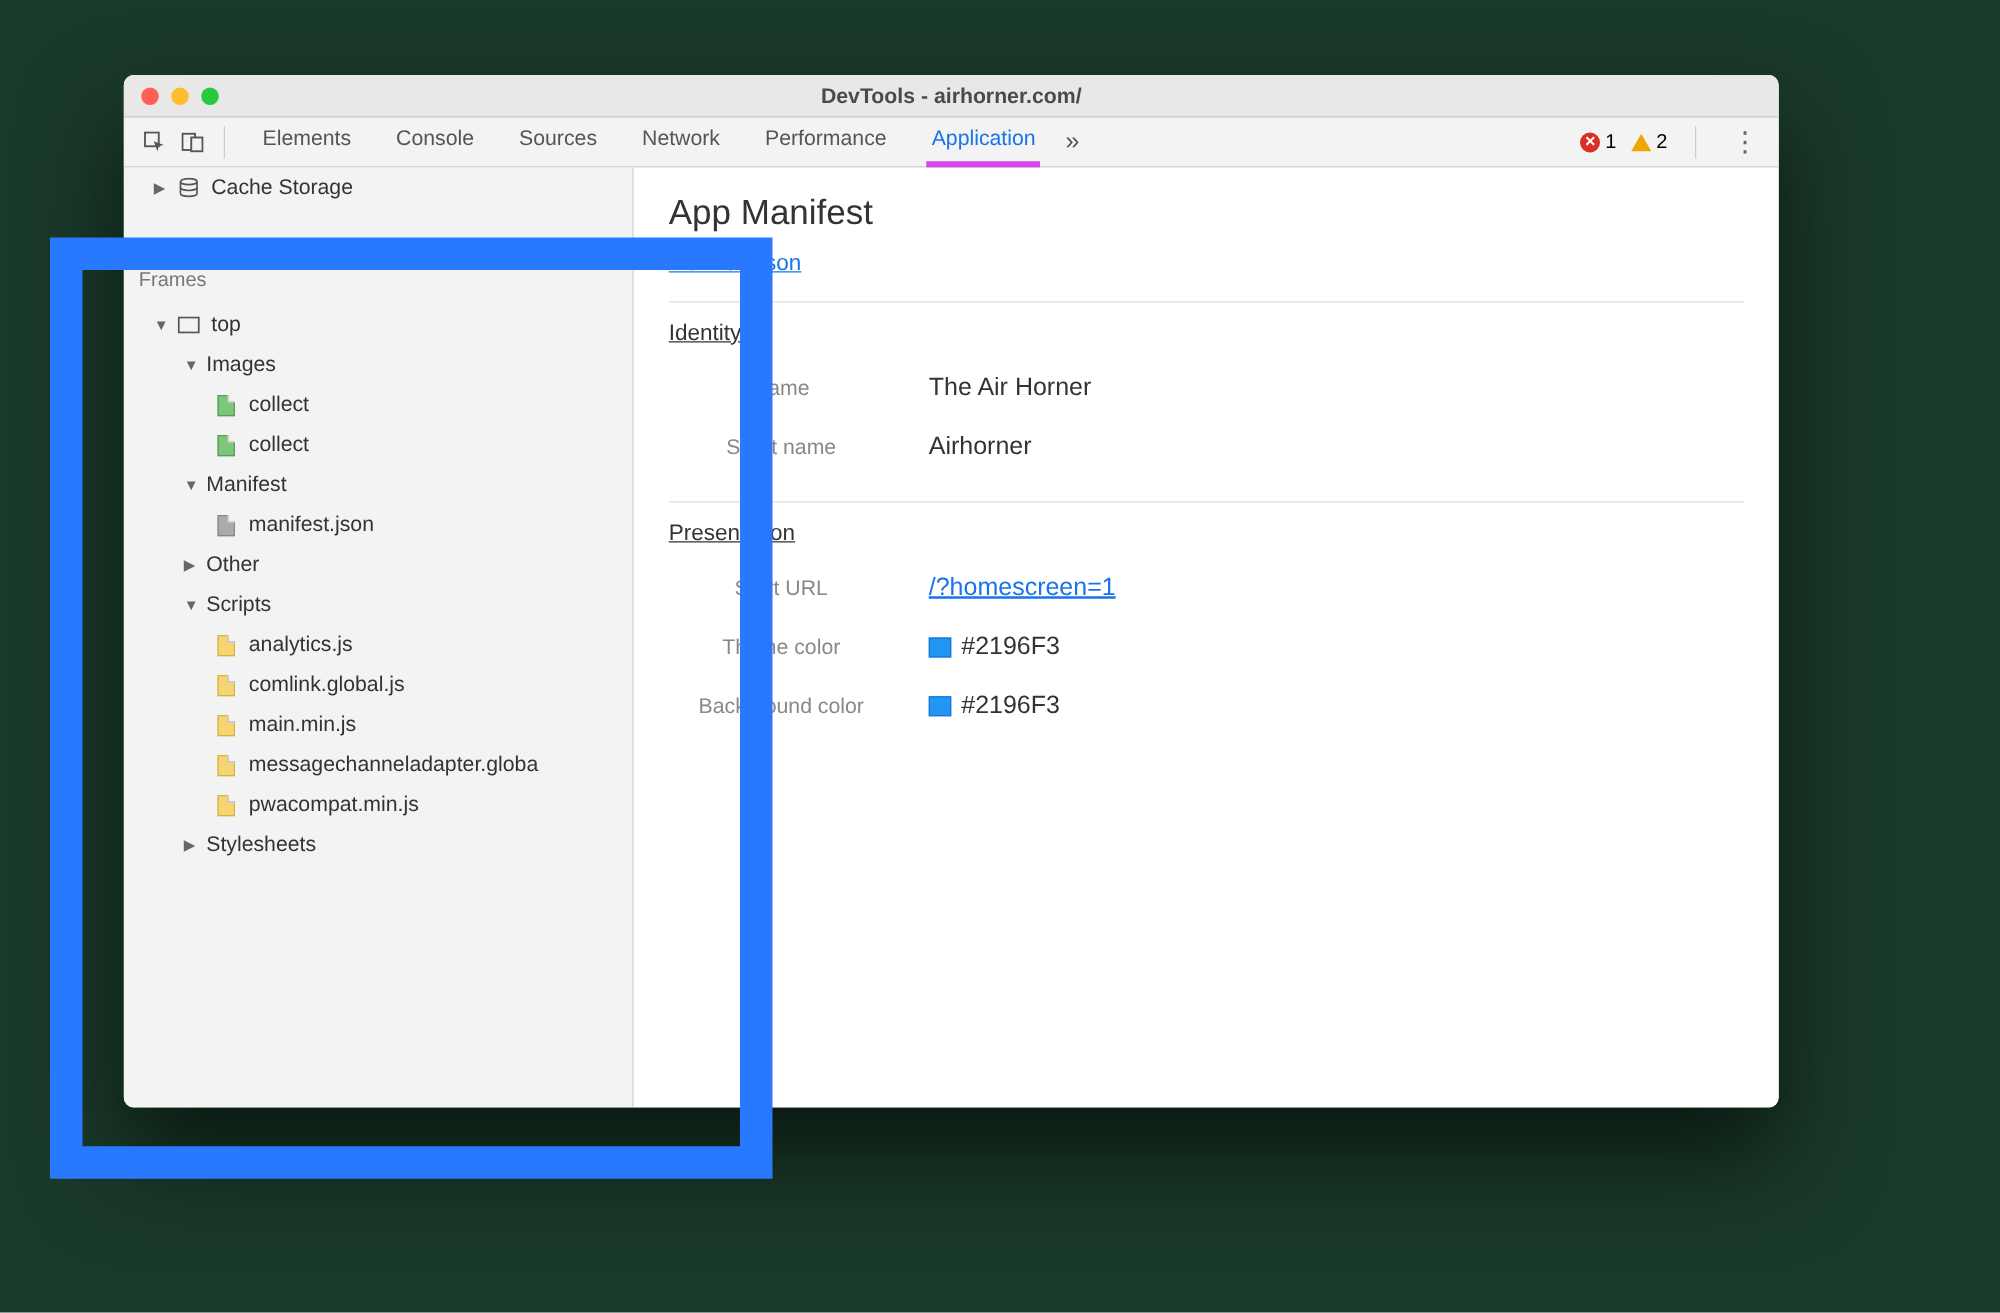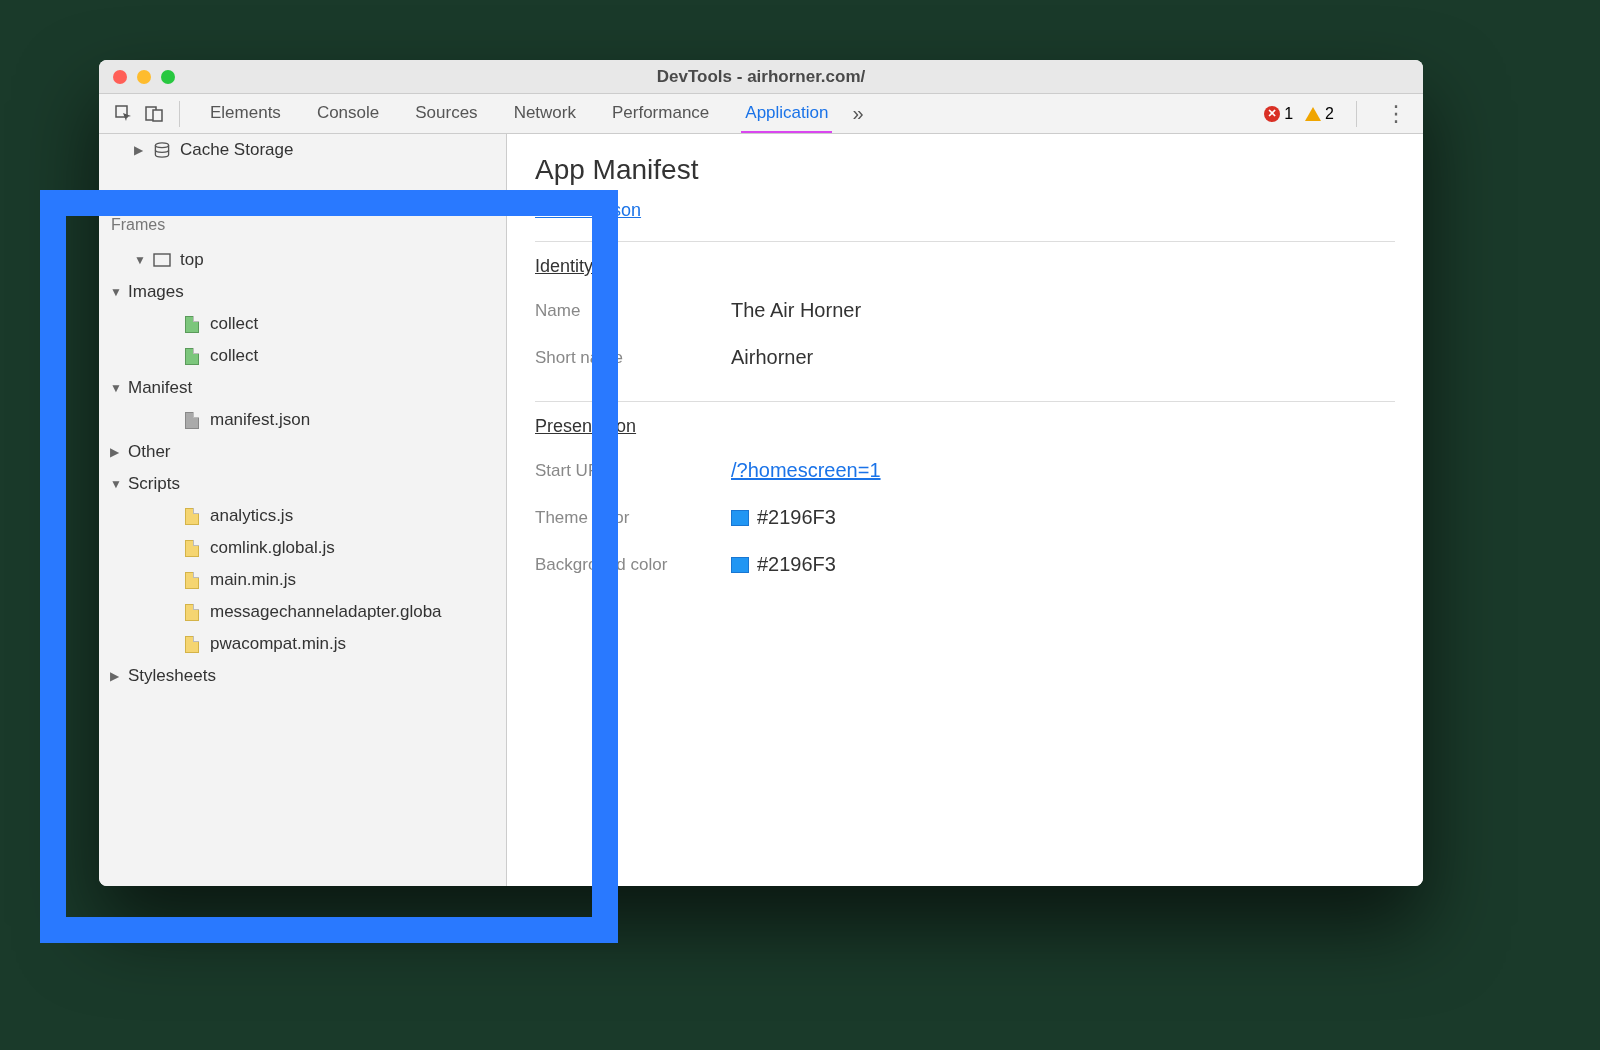--- a/index.html
+++ b/index.html
@@ -53,7 +53,7 @@
 .divider { width: 1px; height: 26px; background: #ccc; margin: 0 10px; }
 .tabs { display: flex; gap: 28px; margin-left: 16px; font-size: 17px; color: #555; }
 .tab { padding: 8px 4px; cursor: pointer; }
-.tab.active { color: #1a73e8; border-bottom: 2px solid #d946ef; }
+.tab.active { color: #1a73e8; border-bottom: 5px solid #d946ef; }
 .tabbar-right { margin-left: auto; display: flex; align-items: center; gap: 12px; font-size: 16px; }
 .err-badge { display: inline-flex; align-items: center; gap: 4px; }
 .err-circle { width: 16px; height: 16px; border-radius: 50%; background: #d93025; color: #fff; display:flex;align-items:center;justify-content:center;font-size:11px;font-weight:bold; }

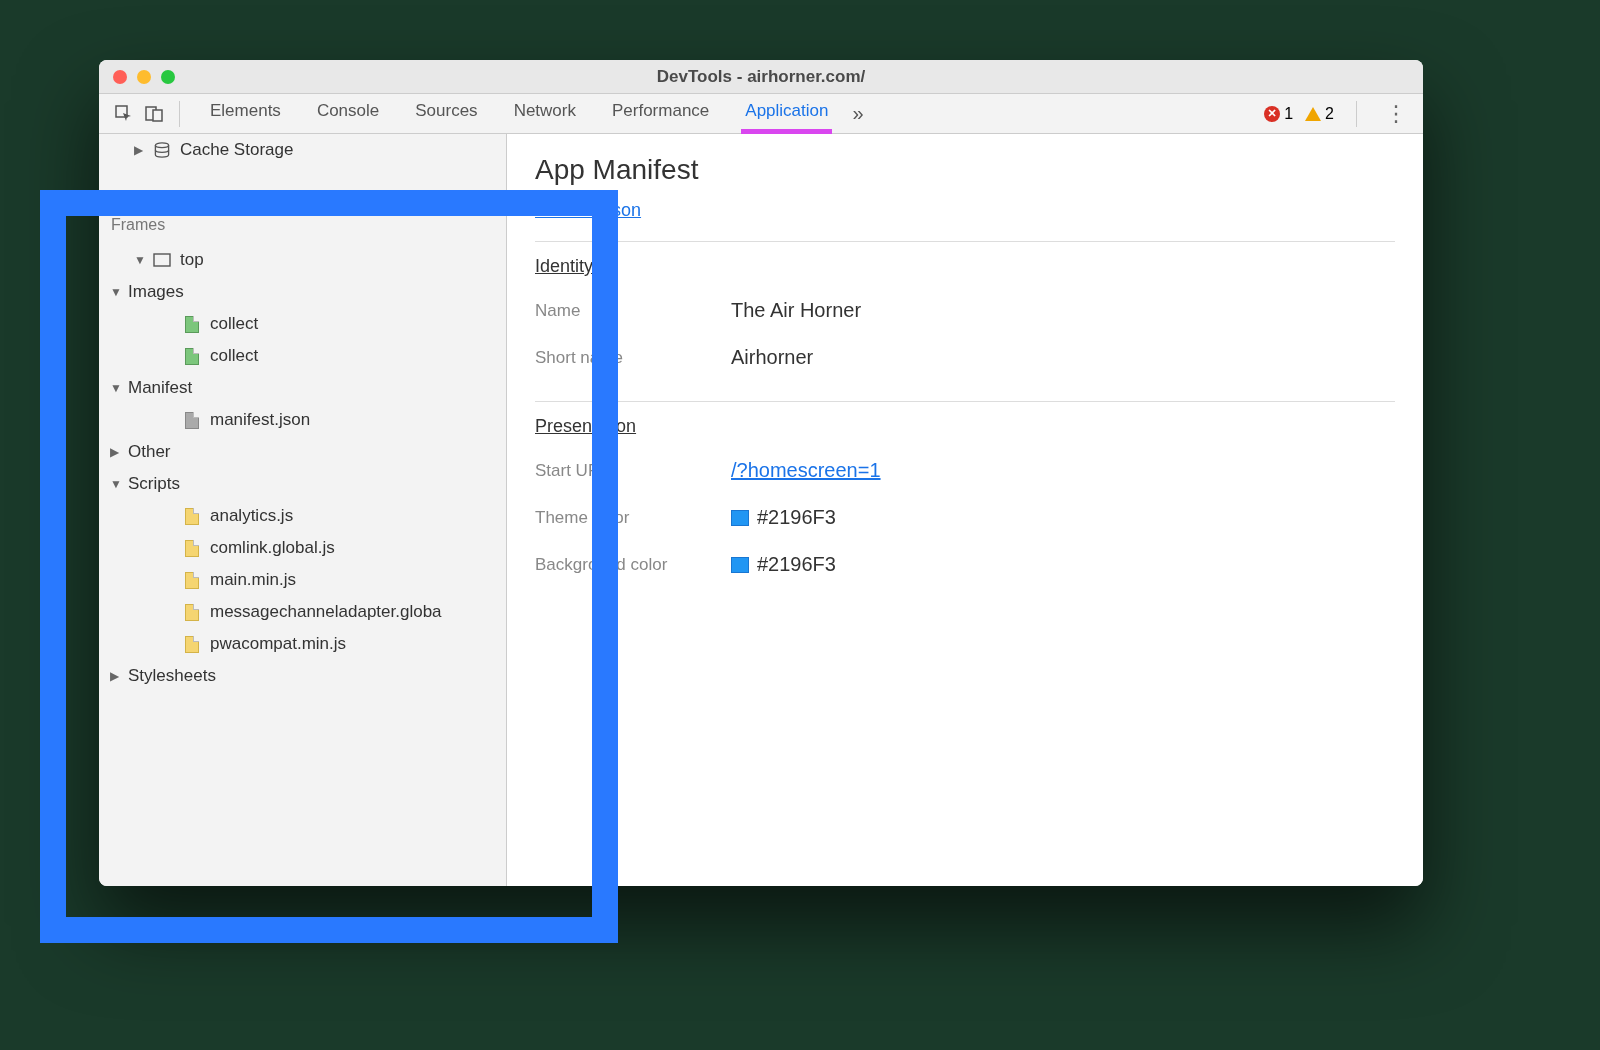--- a/index.html
+++ b/index.html
@@ -69,7 +69,7 @@
 }
 .side-sec-title { padding: 10px 12px; color: #777; font-size: 16px; }
 .tree { }
-.tree-item { display:flex; align-items:center; height: 32px; cursor: pointer; white-space: nowrap; margin-left: 11px; }
+.tree-item { display:flex; align-items:center; height: 32px; cursor: pointer; white-space: nowrap; }
 .arrow { width: 14px; margin-right: 4px; color: #666; font-size: 12px; }
 .arrow::before { content: "▶"; }
 .arrow.open::before { content: "▼"; }

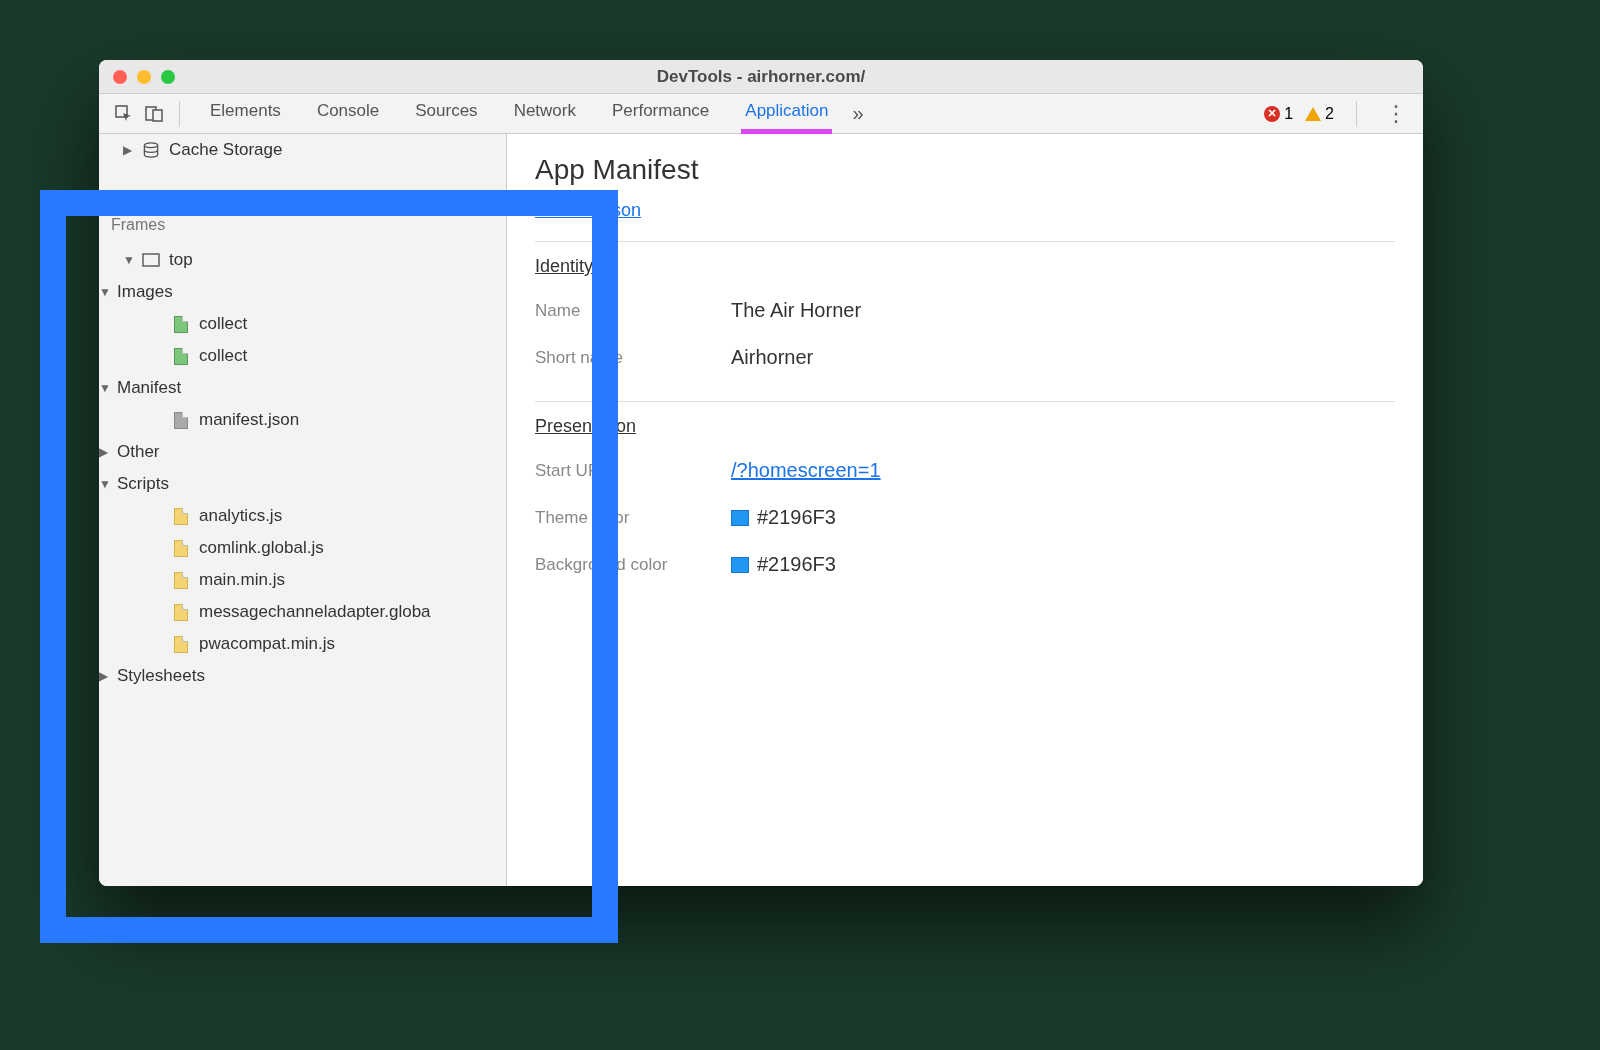--- a/index.html
+++ b/index.html
@@ -103,7 +103,7 @@
   z-index: 10;
 }
 .pad-l1 { padding-left: 24px; }
-.pad-l2 { }
+.pad-l2 { padding-left: 48px; }
 .pad-l3 { padding-left: 72px; }
 </style>
 </head>

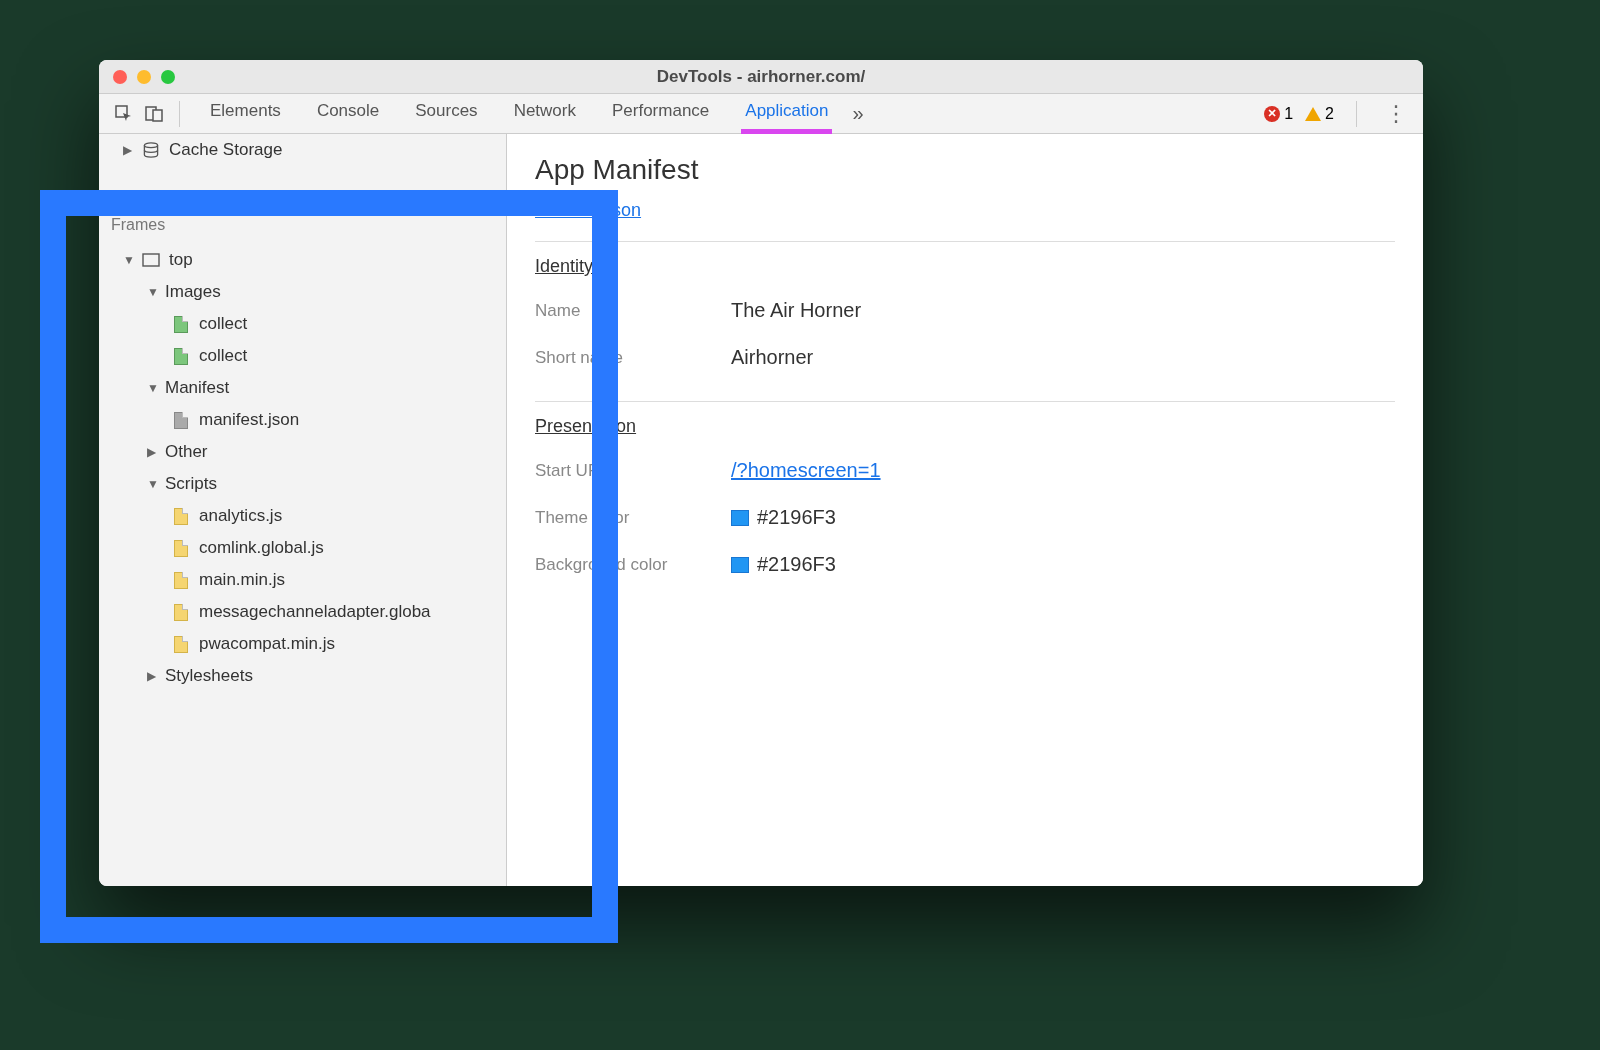--- a/index.html
+++ b/index.html
@@ -91,7 +91,7 @@
   border-top: 1px solid #ddd; margin-top: 20px; text-decoration: underline;
 }
 .kv-row { display:flex; align-items:center; padding: 12px 0; }
-.kv-label { width: 180px; text-align: left; color: #888; font-size: 17px; margin-right: 16px; }
+.kv-label { width: 180px; text-align: center; color: #888; font-size: 17px; margin-right: 28px; }
 .kv-val { font-size: 20px; color: #333; display:flex; align-items:center; gap: 8px; }
 .swatch { width: 18px; height: 16px; background: #2196F3; border: 1px solid #1976d2; display:inline-block; }
 .highlight-box {

